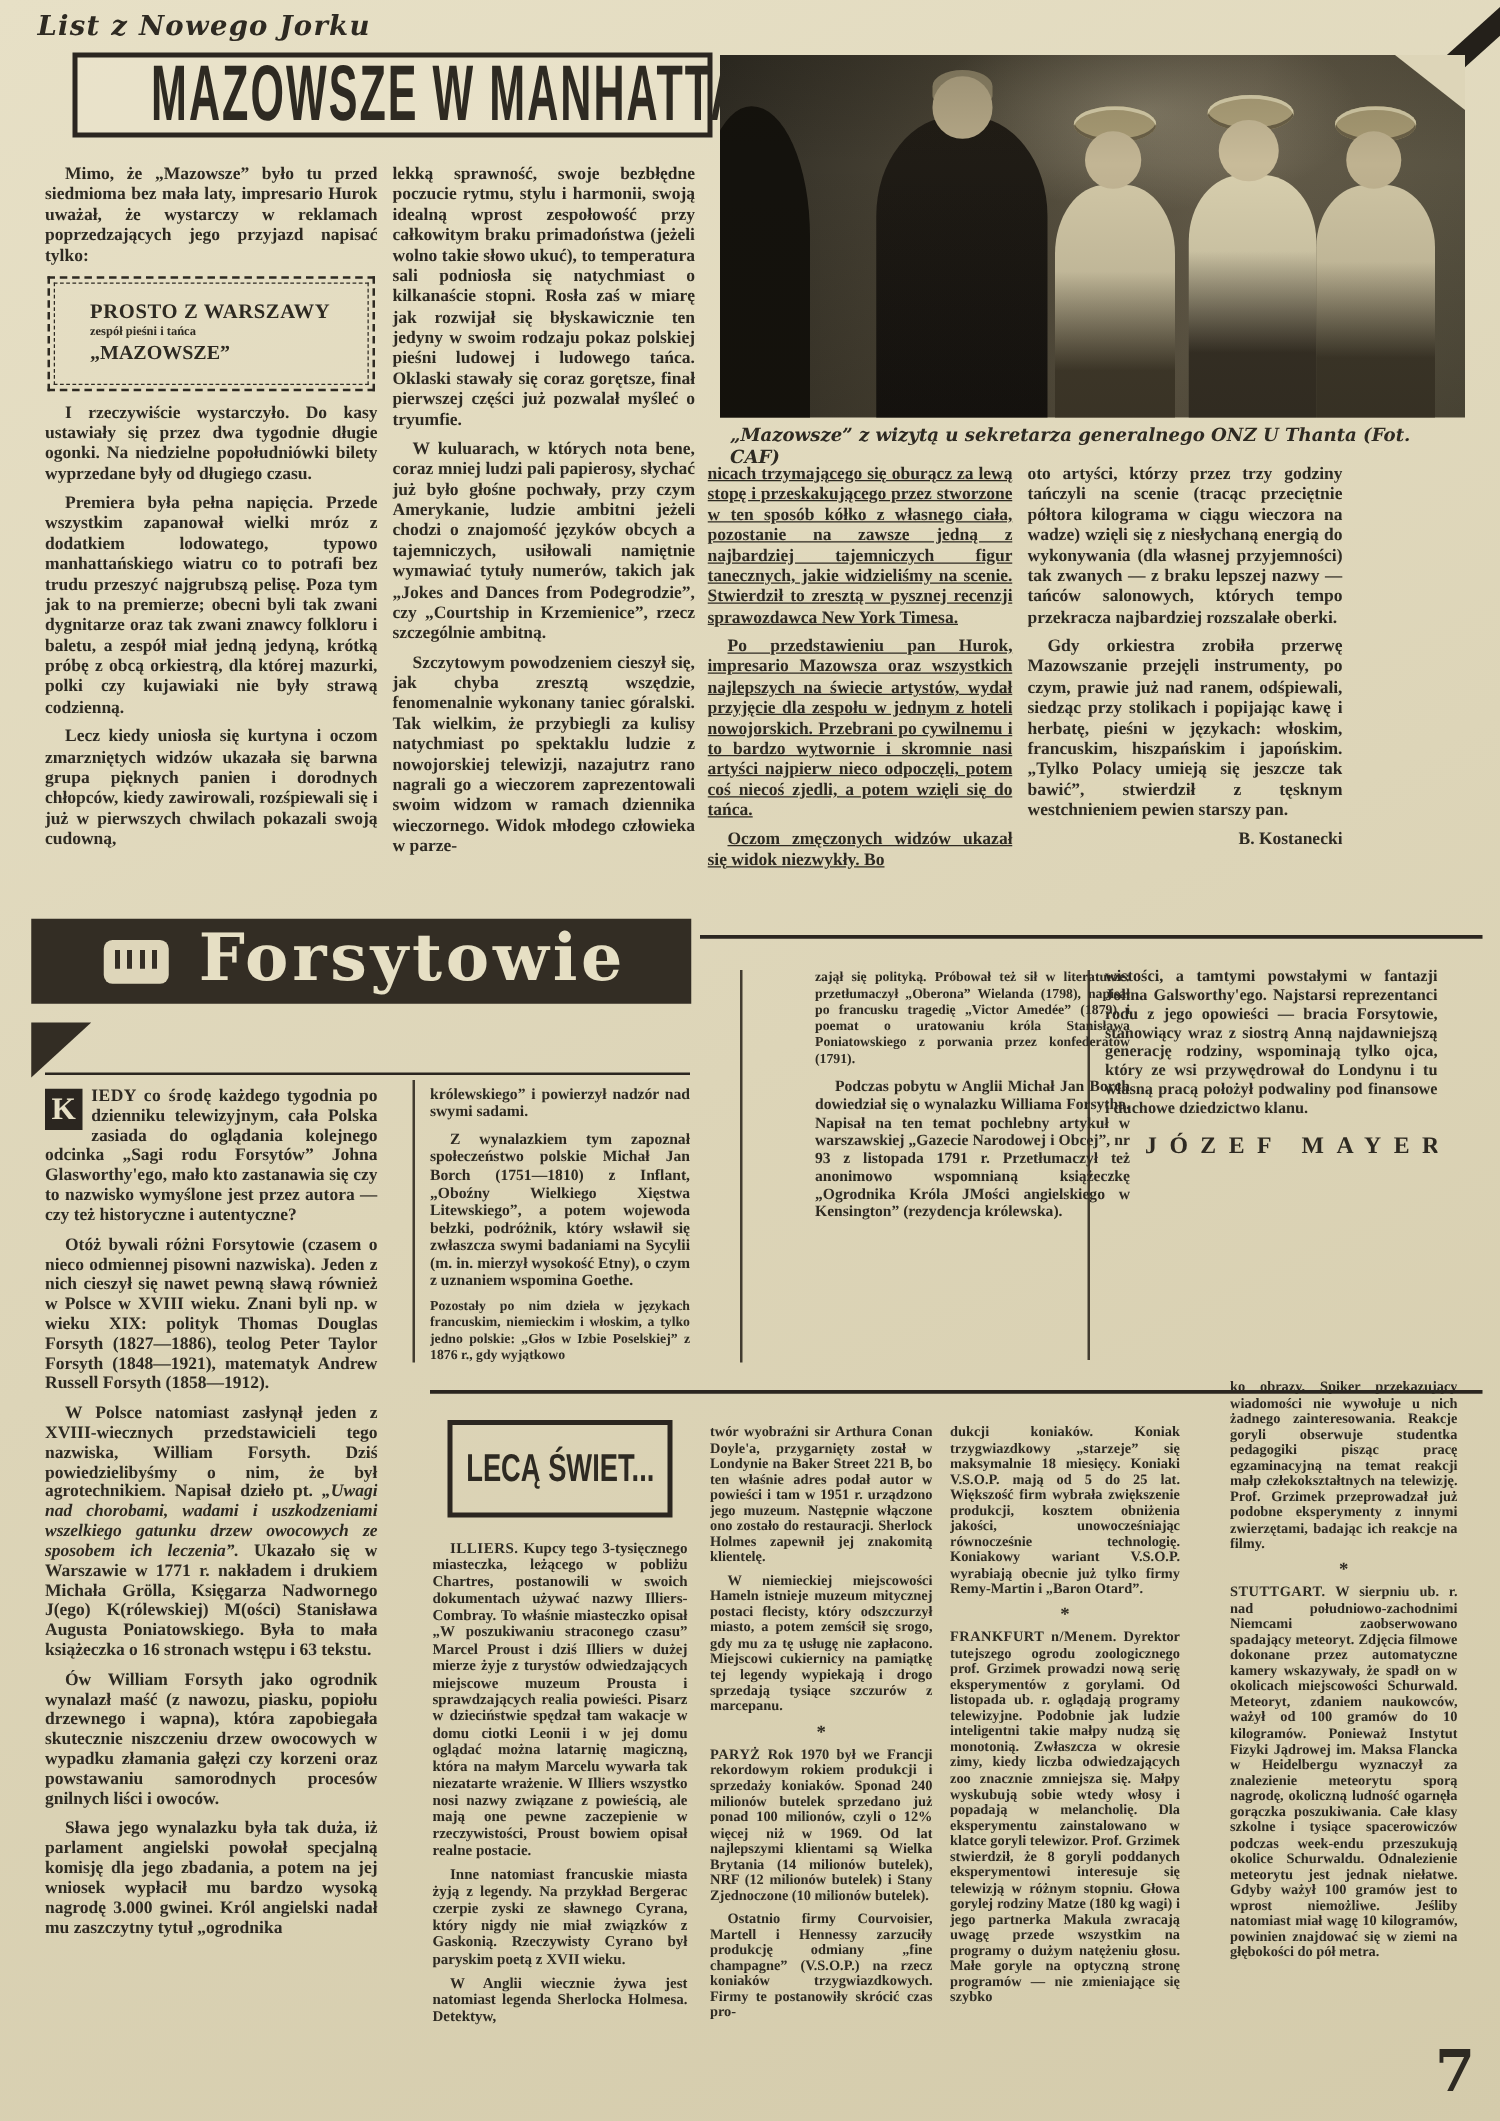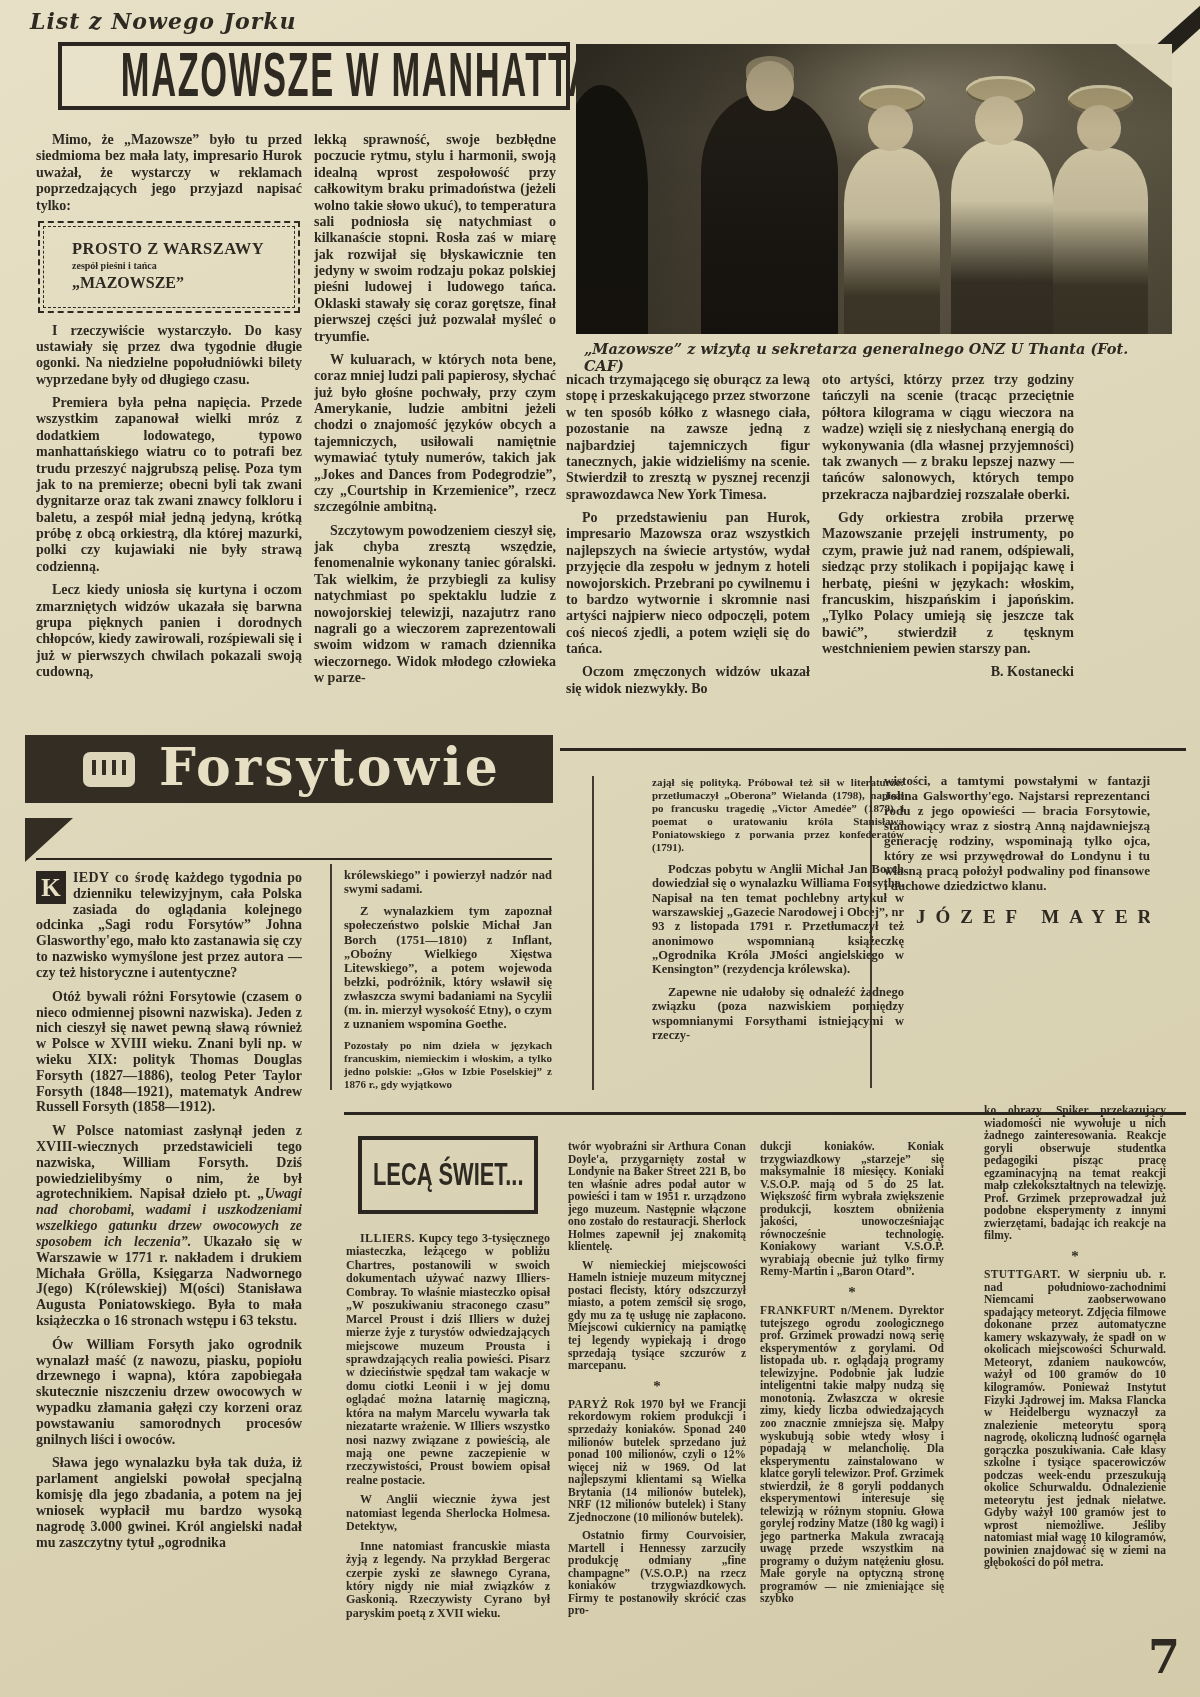--- a/index.html
+++ b/index.html
@@ -54,7 +54,7 @@
   .maz p { margin-bottom:7px; text-indent:16px; }
   .maz-c1 { left:36px; top:132px; width:266px; height:614px; }
   .maz-c2 { left:314px; top:132px; width:242px; height:614px; }
-  .maz-c3 { left:566px; top:372px; width:244px; height:372px; }
+  .maz-c3 { left:566px; top:372px; width:244px; height:372px;text-decoration:underline; }
   .maz-c4 { left:822px; top:372px; width:252px; height:372px; }
   .ad-box { border:2px dashed #2e2a22; padding:3px; margin:4px 2px 10px; }
   .ad-inner { border:1px dashed #2e2a22; padding:12px 8px 14px 28px; }

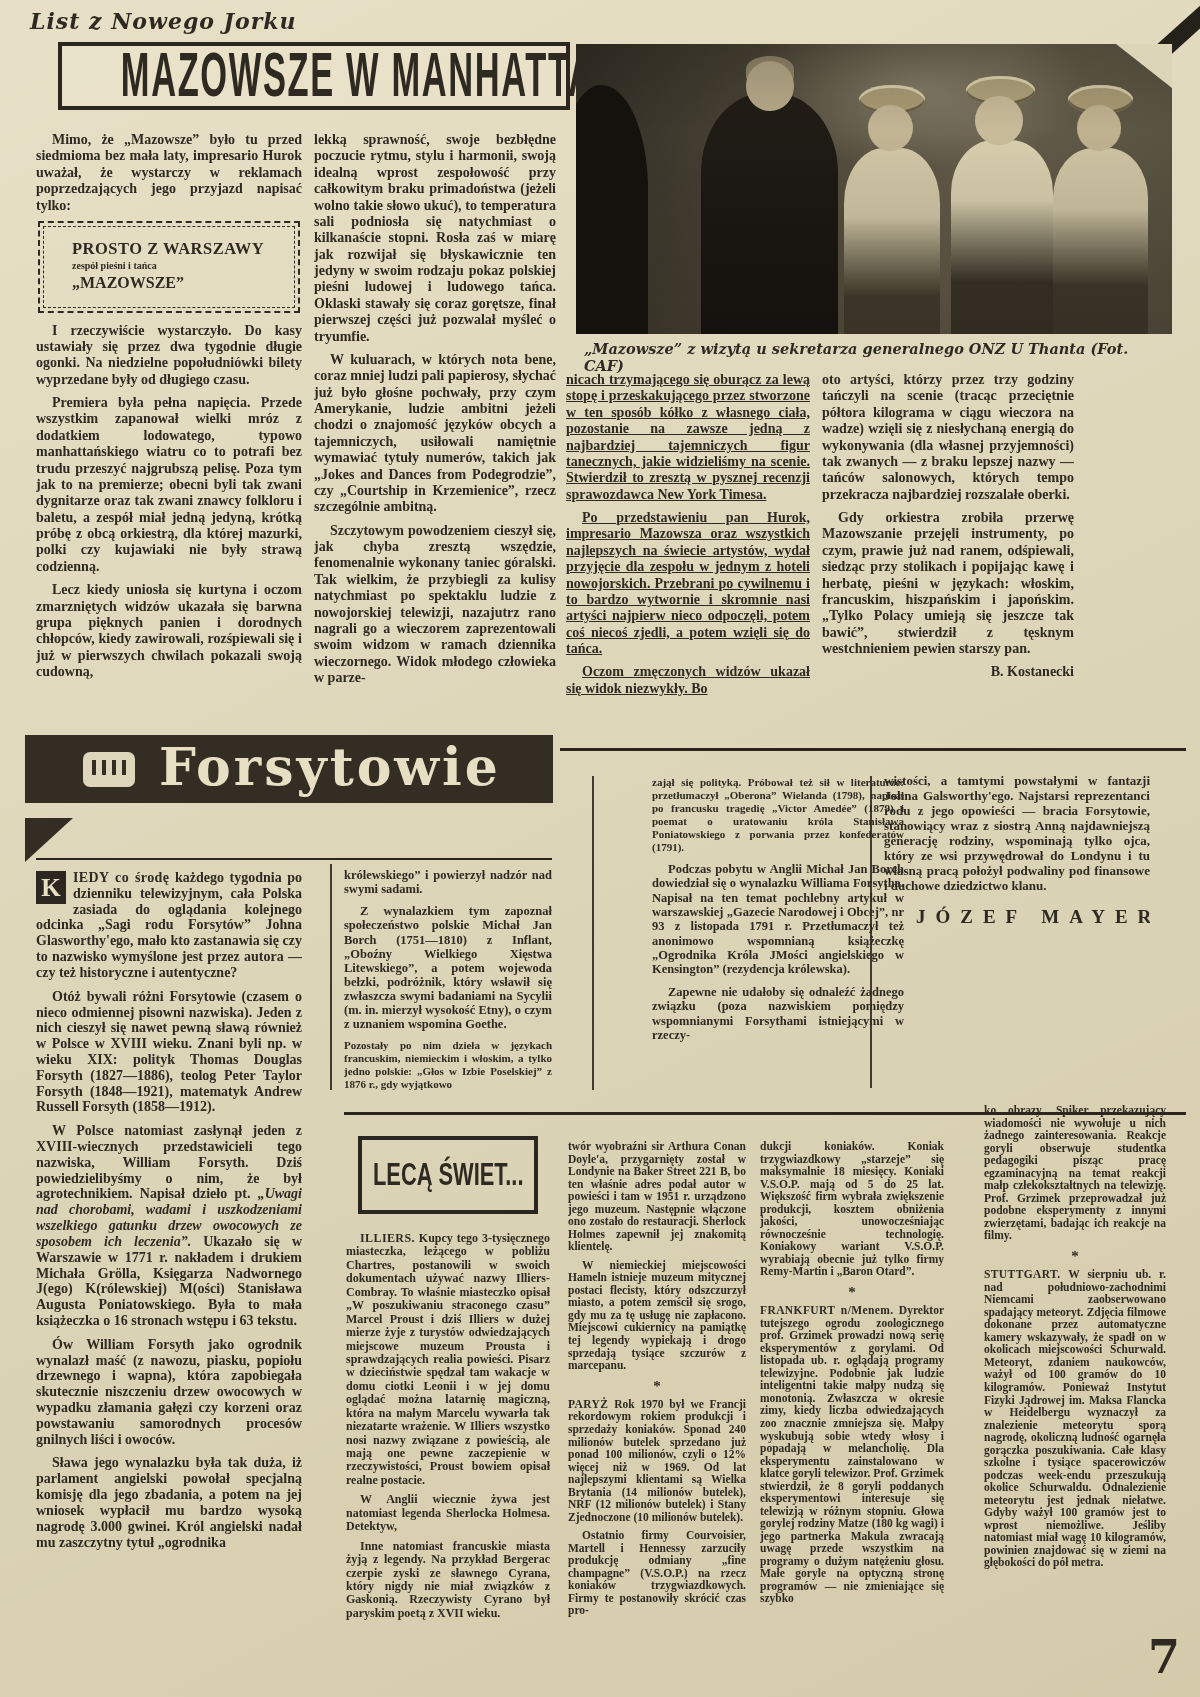--- a/index.html
+++ b/index.html
@@ -207,7 +207,6 @@
   <div class="col fors fors-c3">
     <p class="small-note cont">zajął się polityką. Próbował też sił w literaturze: przetłumaczył „Oberona” Wielanda (1798), napisał po francusku tragedię „Victor Amedée” (1879) i poemat o uratowaniu króla Stanisława Poniatowskiego z porwania przez konfederatów (1791).</p>
     <p>Podczas pobytu w Anglii Michał Jan Borch dowiedział się o wynalazku Williama Forsytha. Napisał na ten temat pochlebny artykuł w warszawskiej „Gazecie Narodowej i Obcej”, nr 93 z listopada 1791 r. Przetłumaczył też anonimowo wspomnianą książeczkę „Ogrodnika Króla JMości angielskiego w Kensington” (rezydencja królewska).</p>
-    <p>Zapewne nie udałoby się odnaleźć żadnego związku (poza nazwiskiem pomiędzy wspomnianymi Forsythami istniejącymi w rzeczy-</p>
   </div>
 
   <div class="col fors fors-c4">

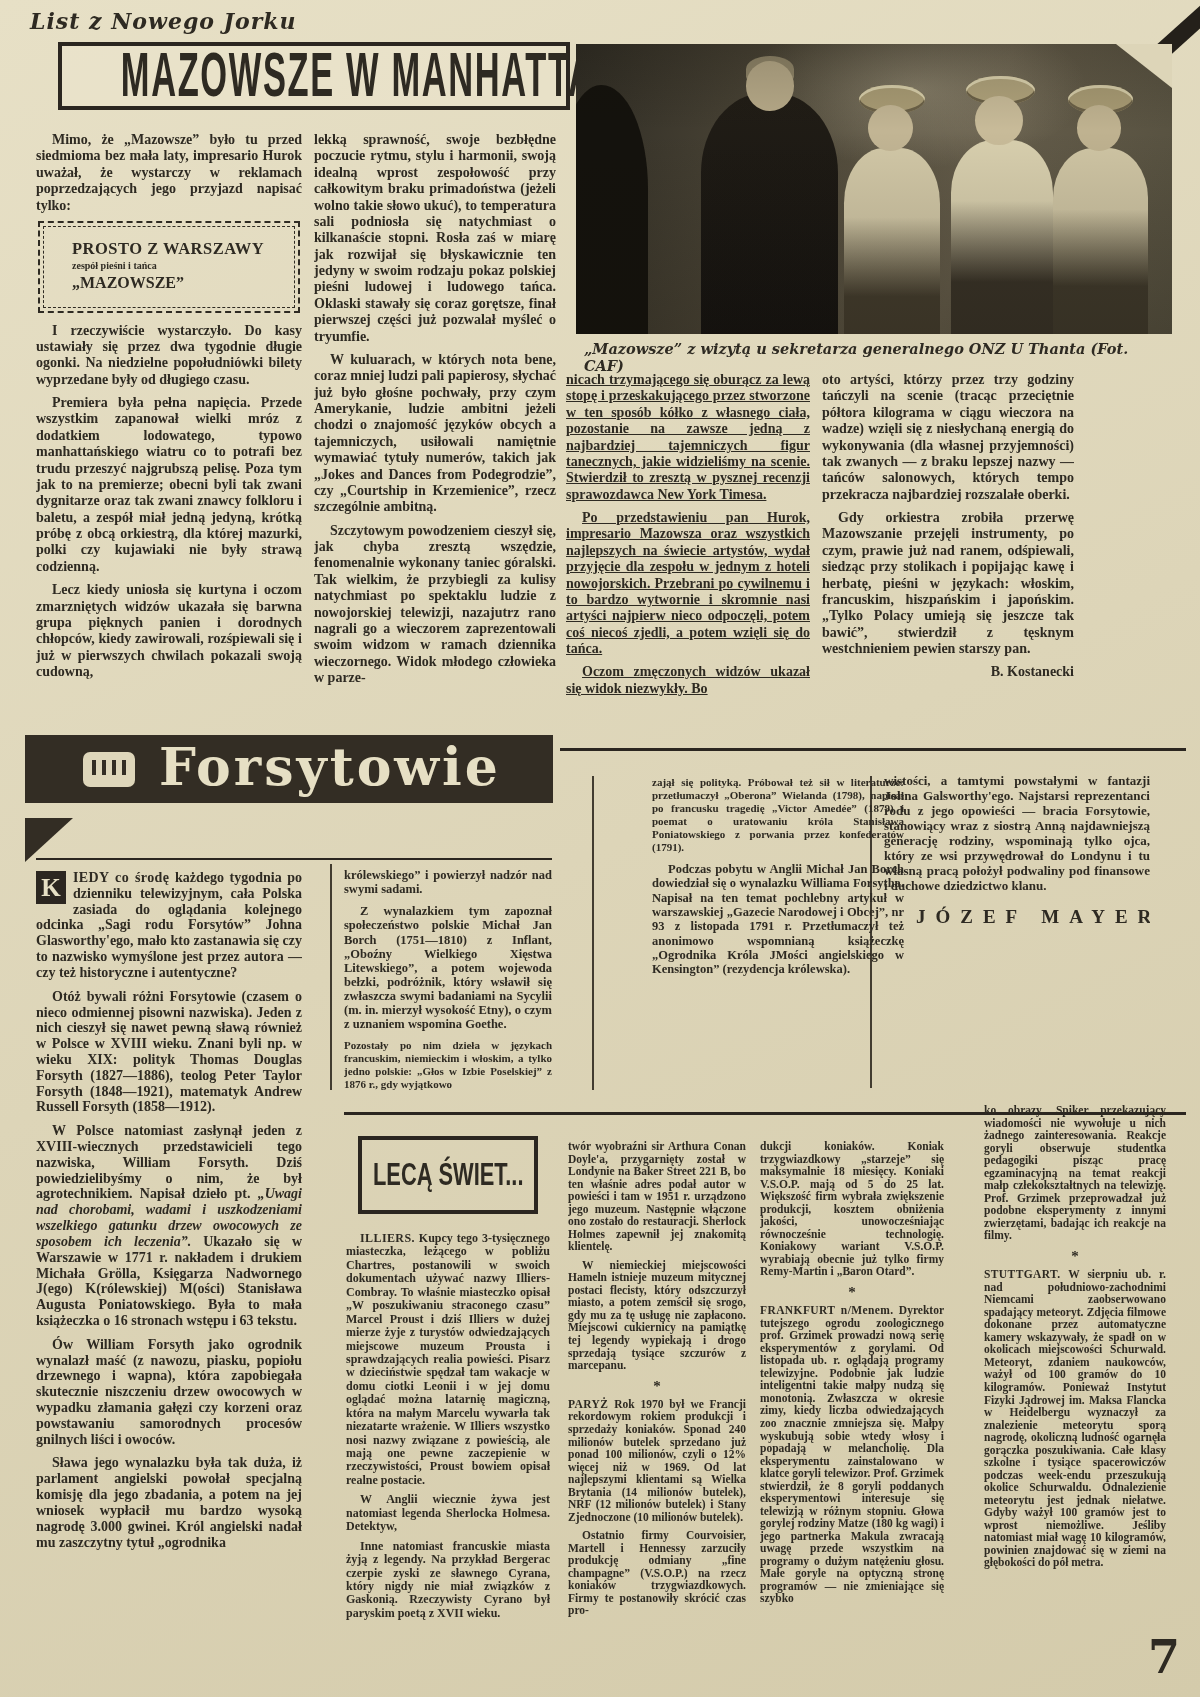--- a/index.html
+++ b/index.html
@@ -224,8 +224,8 @@
     <p>
       <b class="lead">ILLIERS.</b><span> Kupcy tego 3-tysięcznego miasteczka, leżącego w pobliżu Chartres, postanowili w swoich dokumentach używać nazwy Illiers-Combray. To właśnie miasteczko opisał „W poszukiwaniu straconego czasu” Marcel Proust i dziś Illiers w dużej mierze żyje z turystów odwiedzających miejscowe muzeum Prousta i sprawdzających realia powieści. Pisarz w dzieciństwie spędzał tam wakacje w domu ciotki Leonii i w jej domu oglądać można latarnię magiczną, która na małym Marcelu wywarła tak niezatarte wrażenie. W Illiers wszystko nosi nazwy związane z powieścią, ale mają one pewne zaczepienie w rzeczywistości, Proust bowiem opisał realne postacie.</span>
     </p>
+    <p>Inne natomiast francuskie miasta żyją z legendy. Na przykład Bergerac czerpie zyski ze sławnego Cyrana, który nigdy nie miał związków z Gaskonią. Rzeczywisty Cyrano był paryskim poetą z XVII wieku.</p>
     <p>W Anglii wiecznie żywa jest natomiast legenda Sherlocka Holmesa. Detektyw,</p>
-    <p>Inne natomiast francuskie miasta żyją z legendy. Na przykład Bergerac czerpie zyski ze sławnego Cyrana, który nigdy nie miał związków z Gaskonią. Rzeczywisty Cyrano był paryskim poetą z XVII wieku.</p>
   </div>
 
   <div class="col leca leca-cB">

